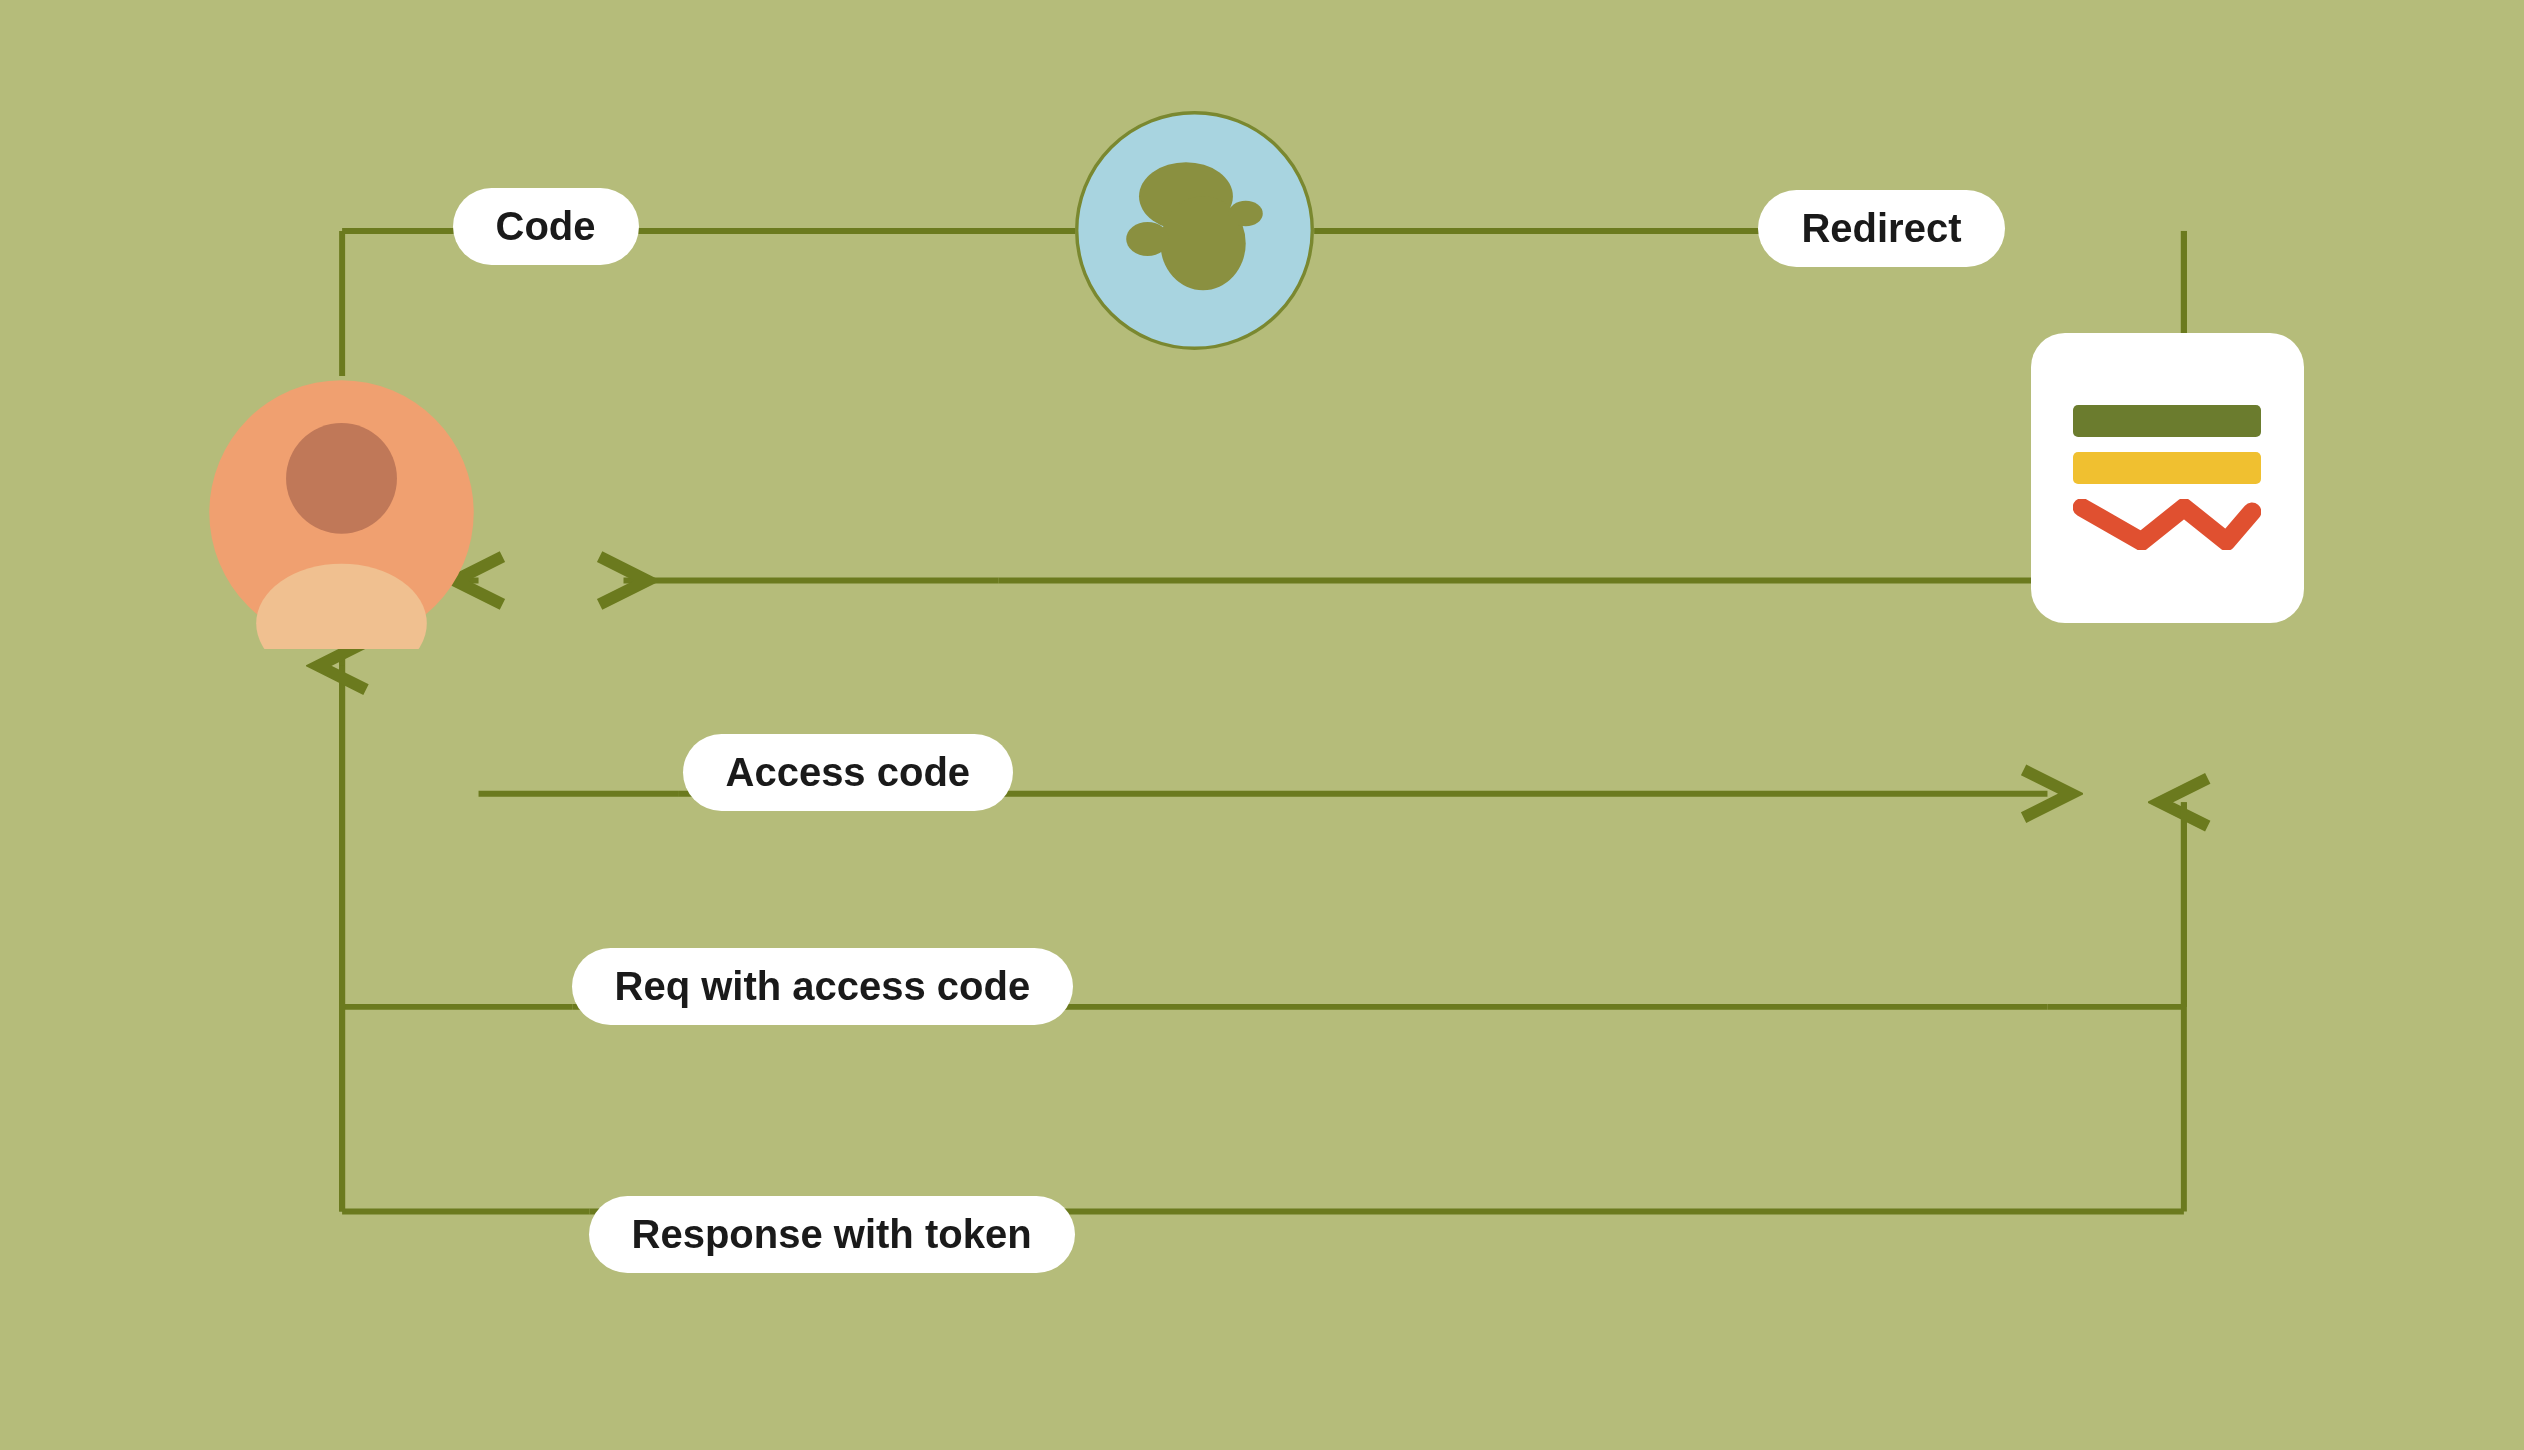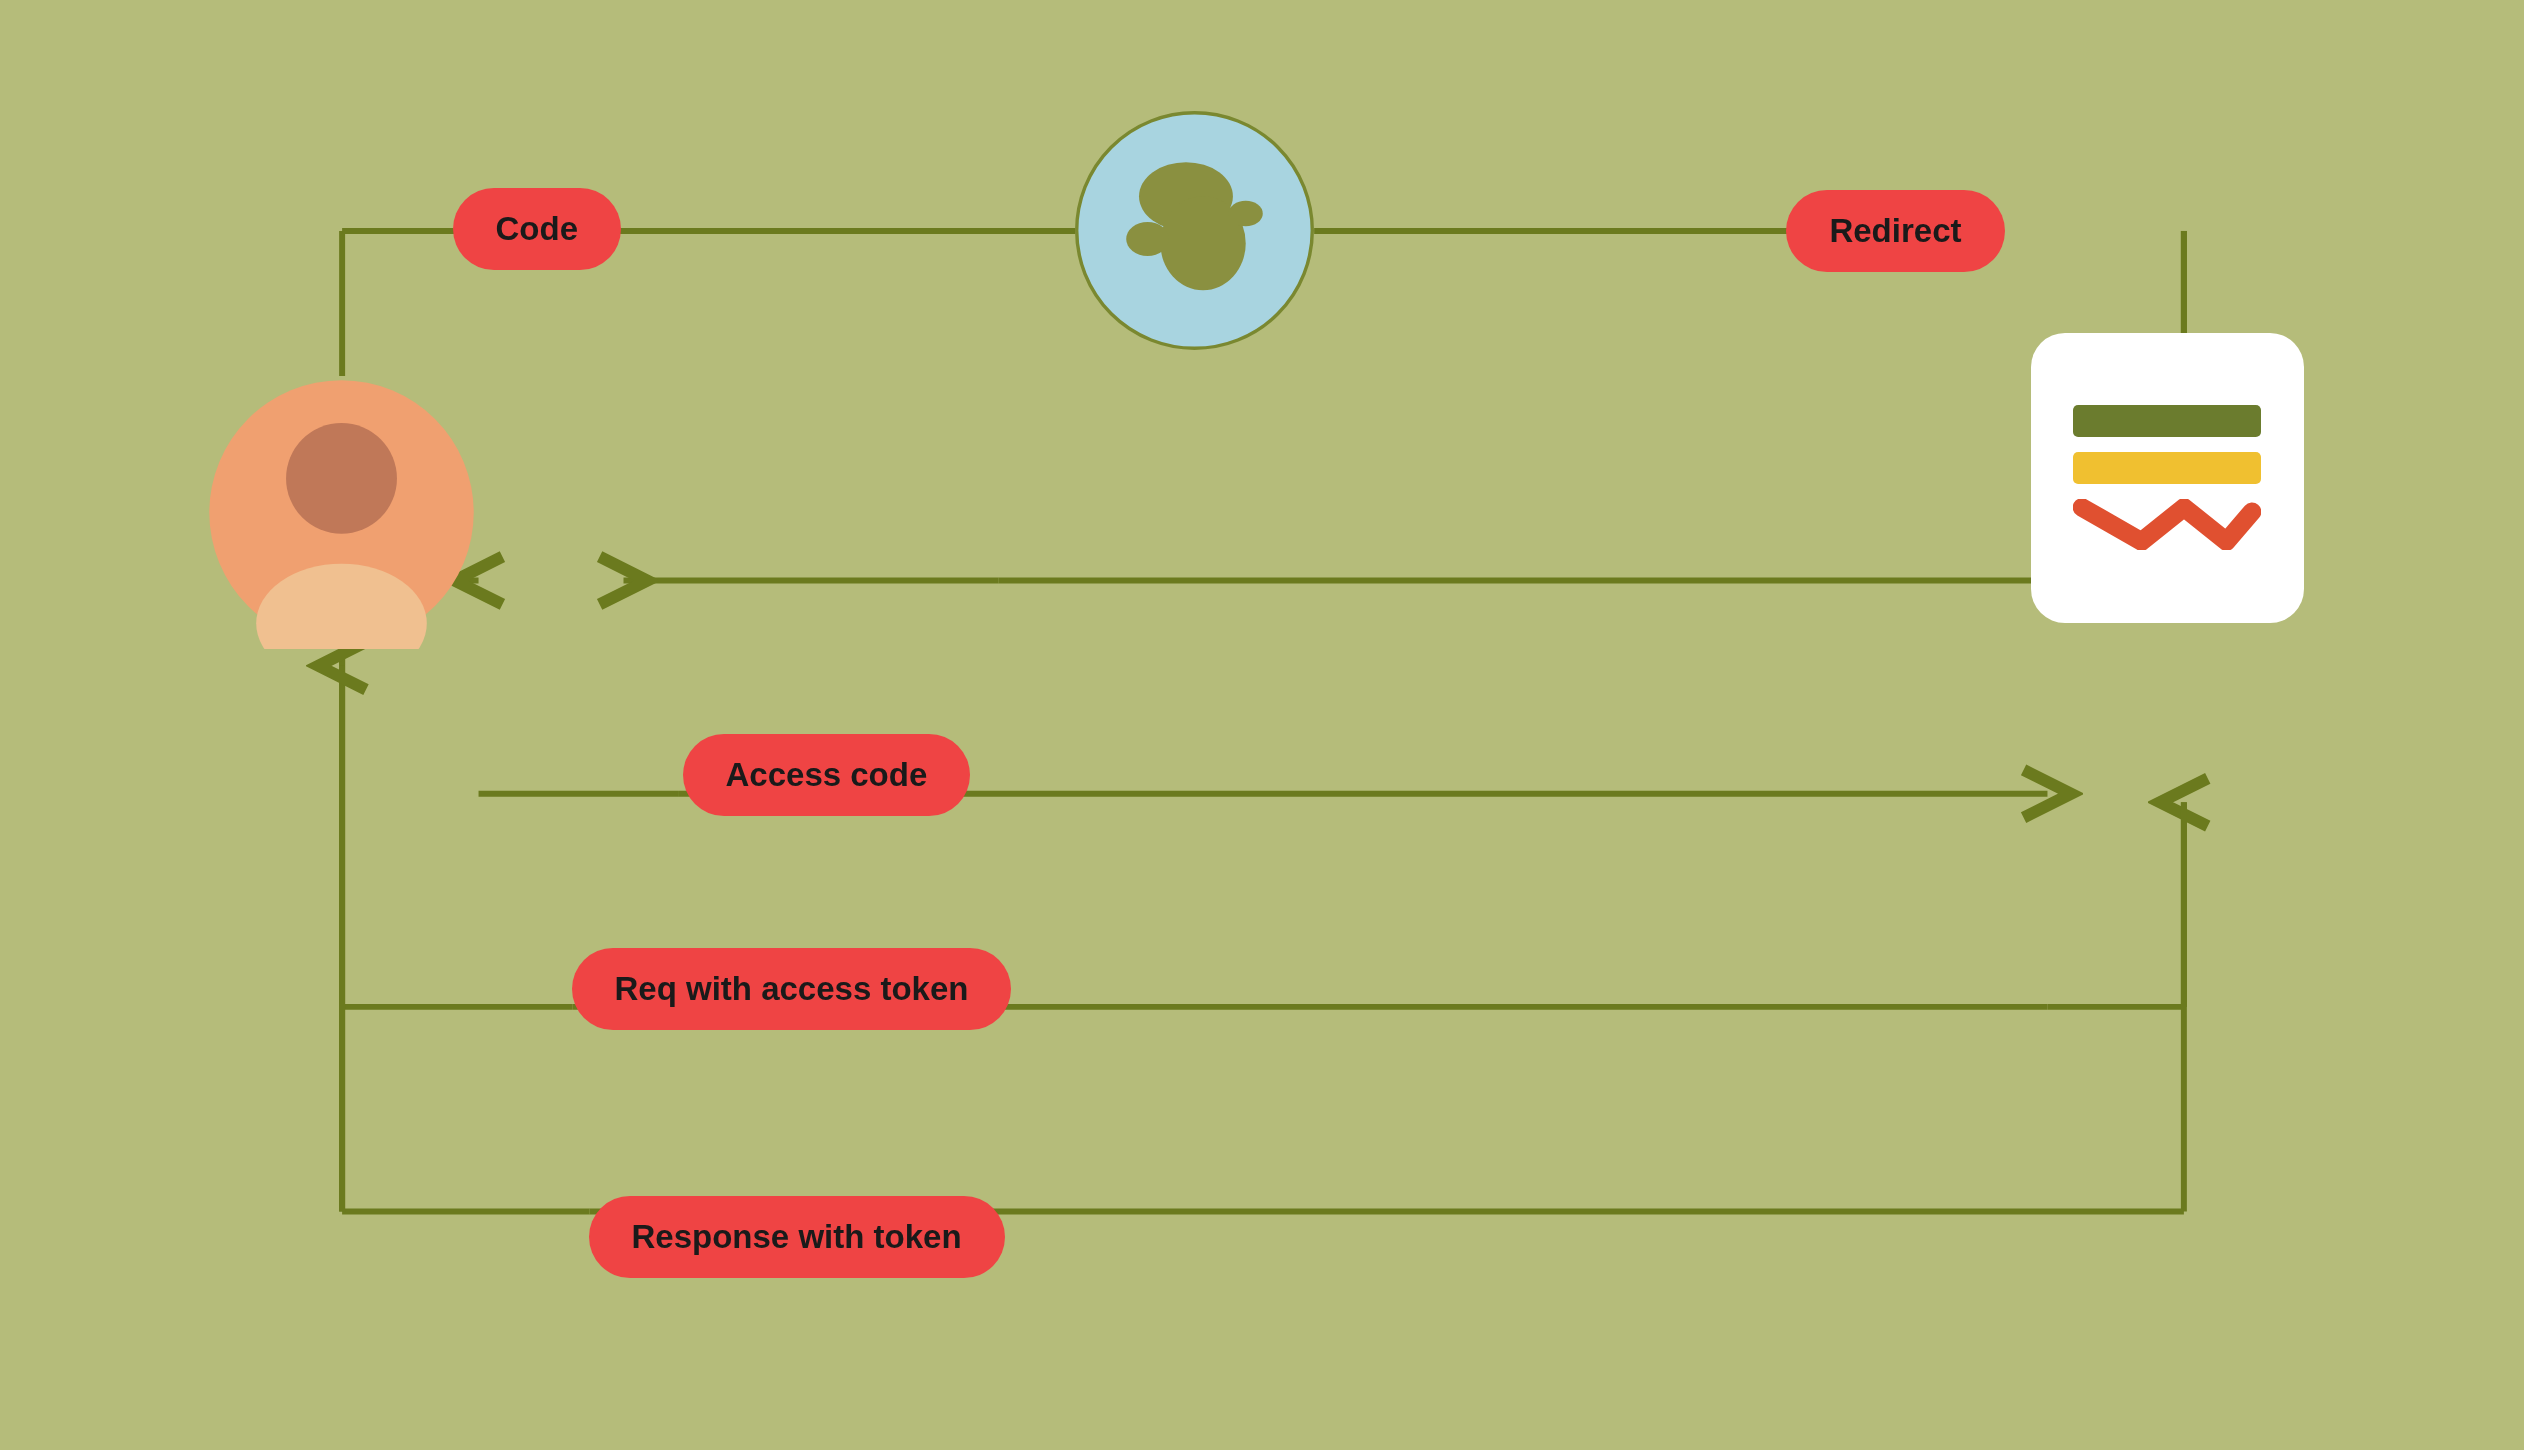--- a/index.html
+++ b/index.html
@@ -76,10 +76,10 @@
     
     .label-pill {
       position: absolute;
-      background: #ef4444;
+      background: #ffffff;
       border-radius: 51px;
-      padding: 22px 43px;
-      font-size: 33px;
+      padding: 16px 43px;
+      font-size: 40px;
       font-weight: 700;
       color: #1a1a1a;
       white-space: nowrap;

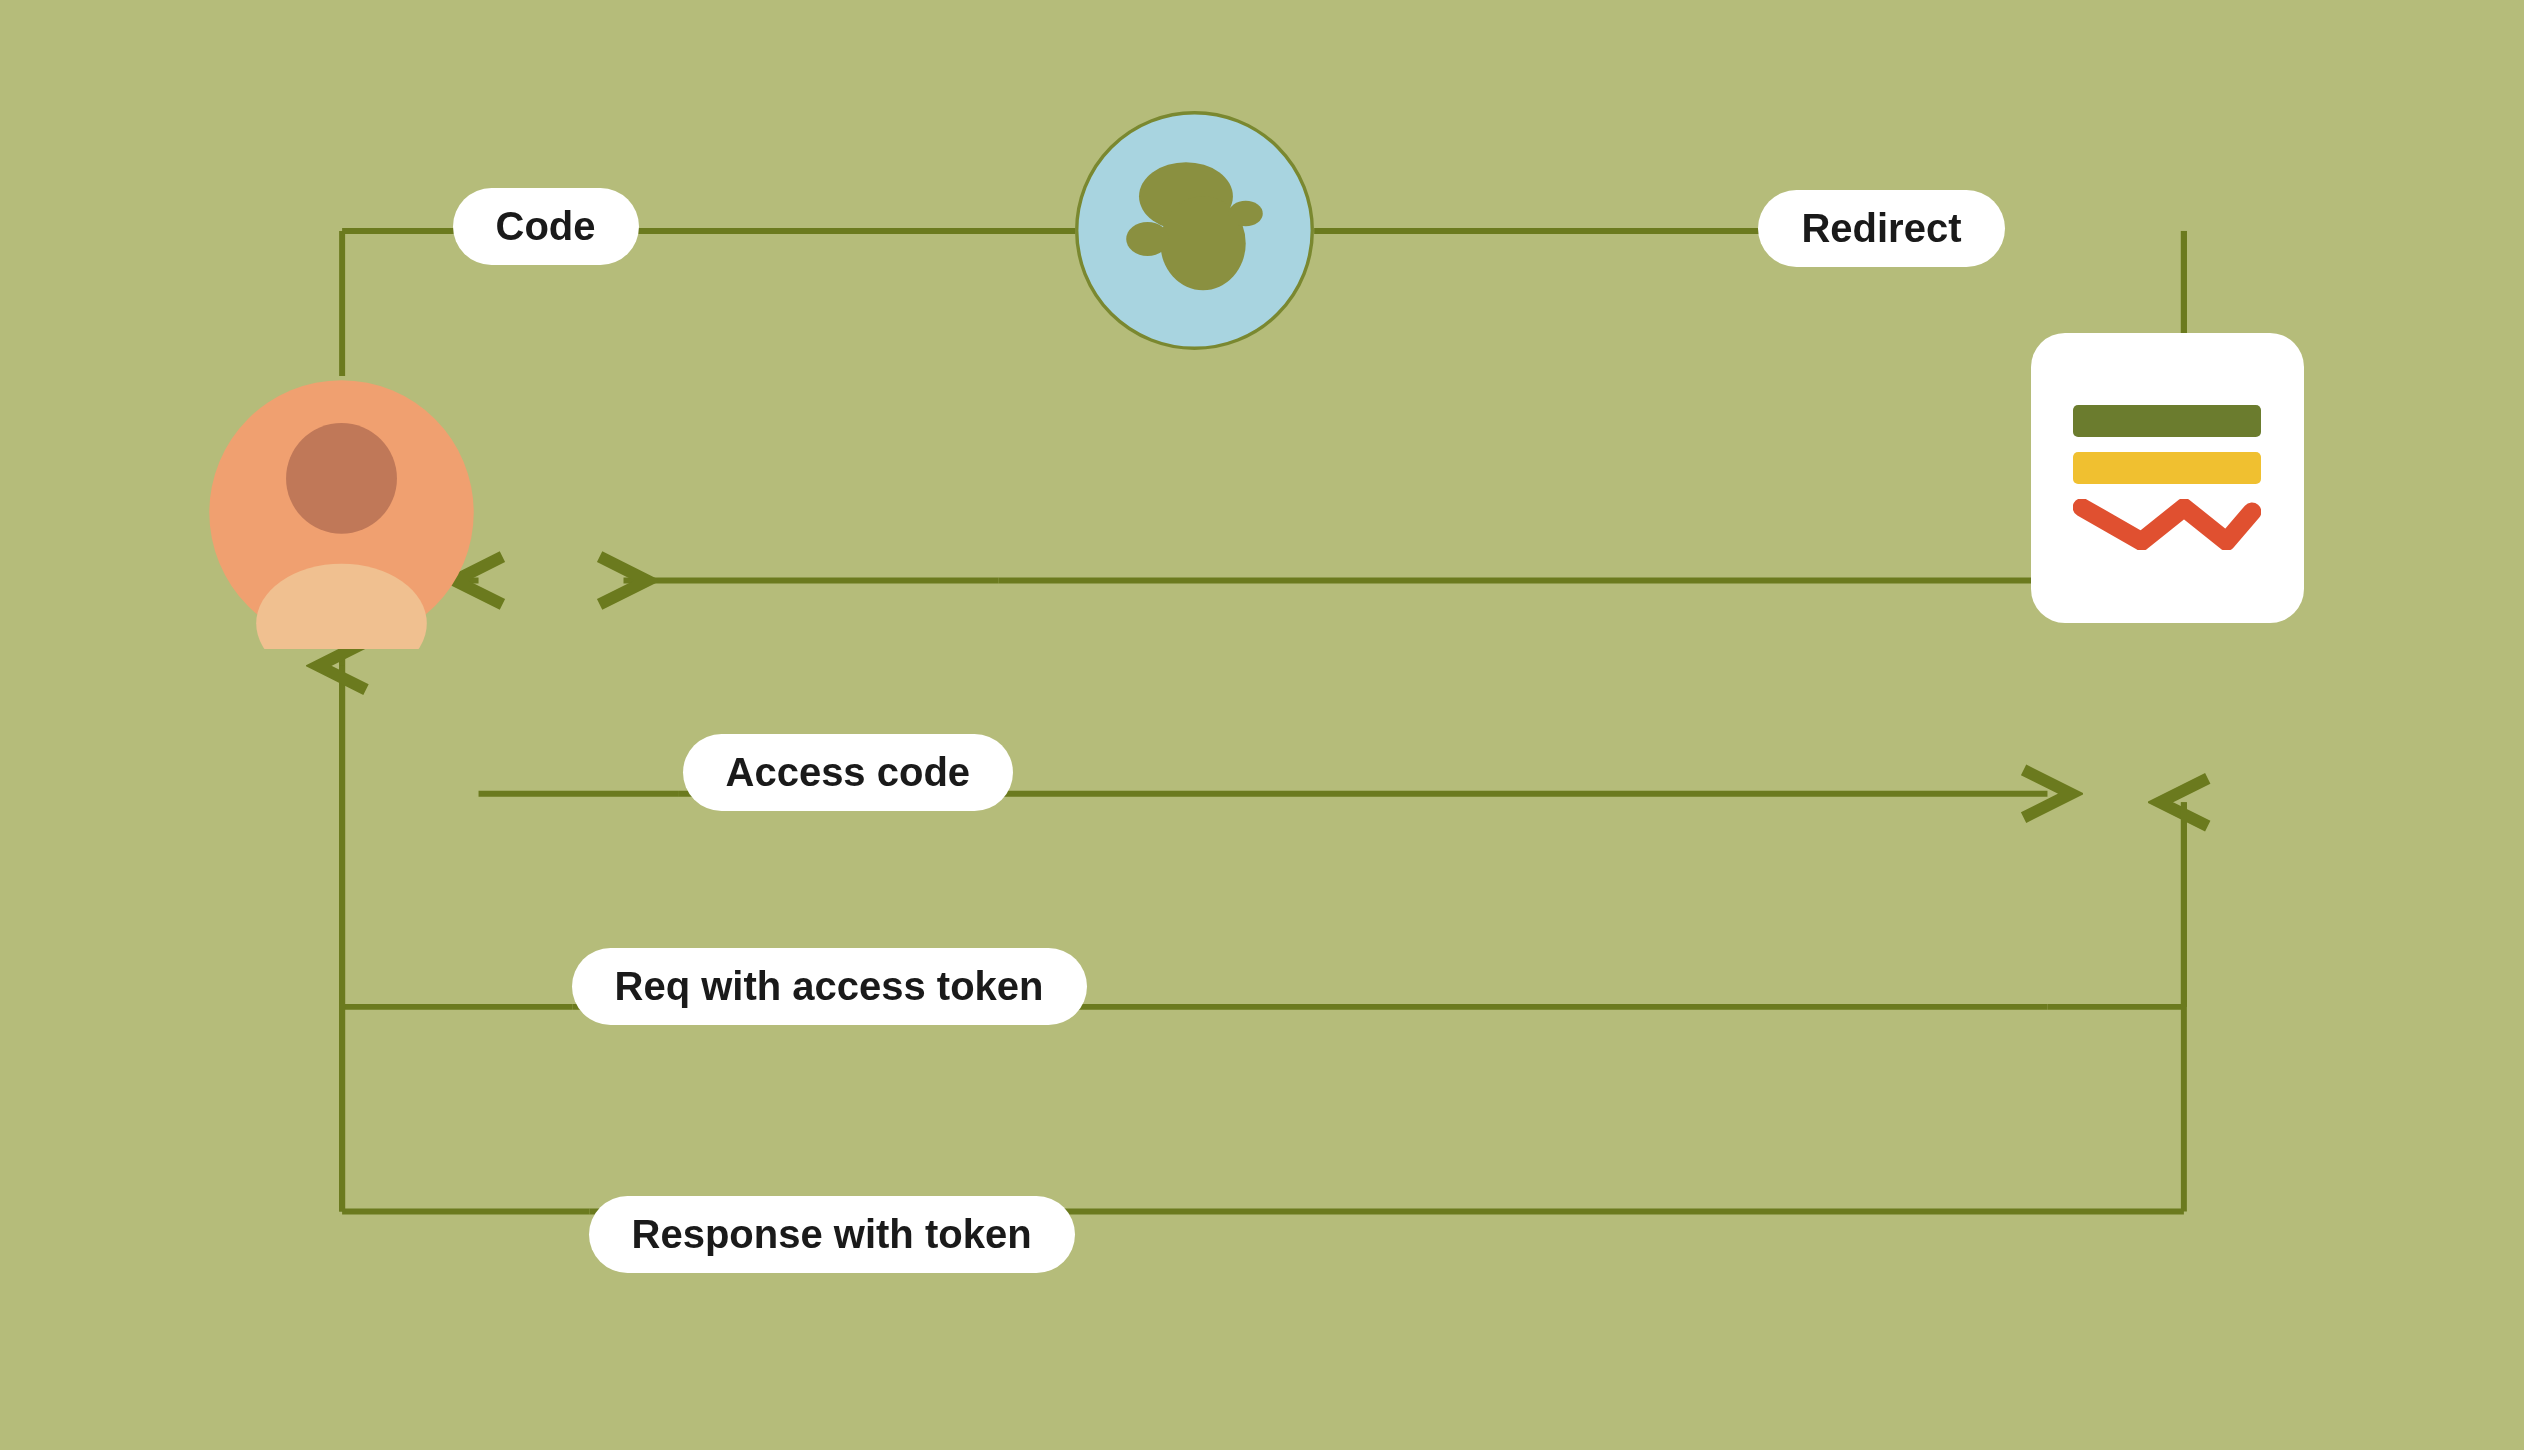--- a/index.html
+++ b/index.html
@@ -221,7 +221,7 @@
   </div>
 
   <div class="label-pill label-req">
-    <span>Req with access token</span>
+    <span>Req with access code</span>
   </div>
 
   <div class="label-pill label-response">

